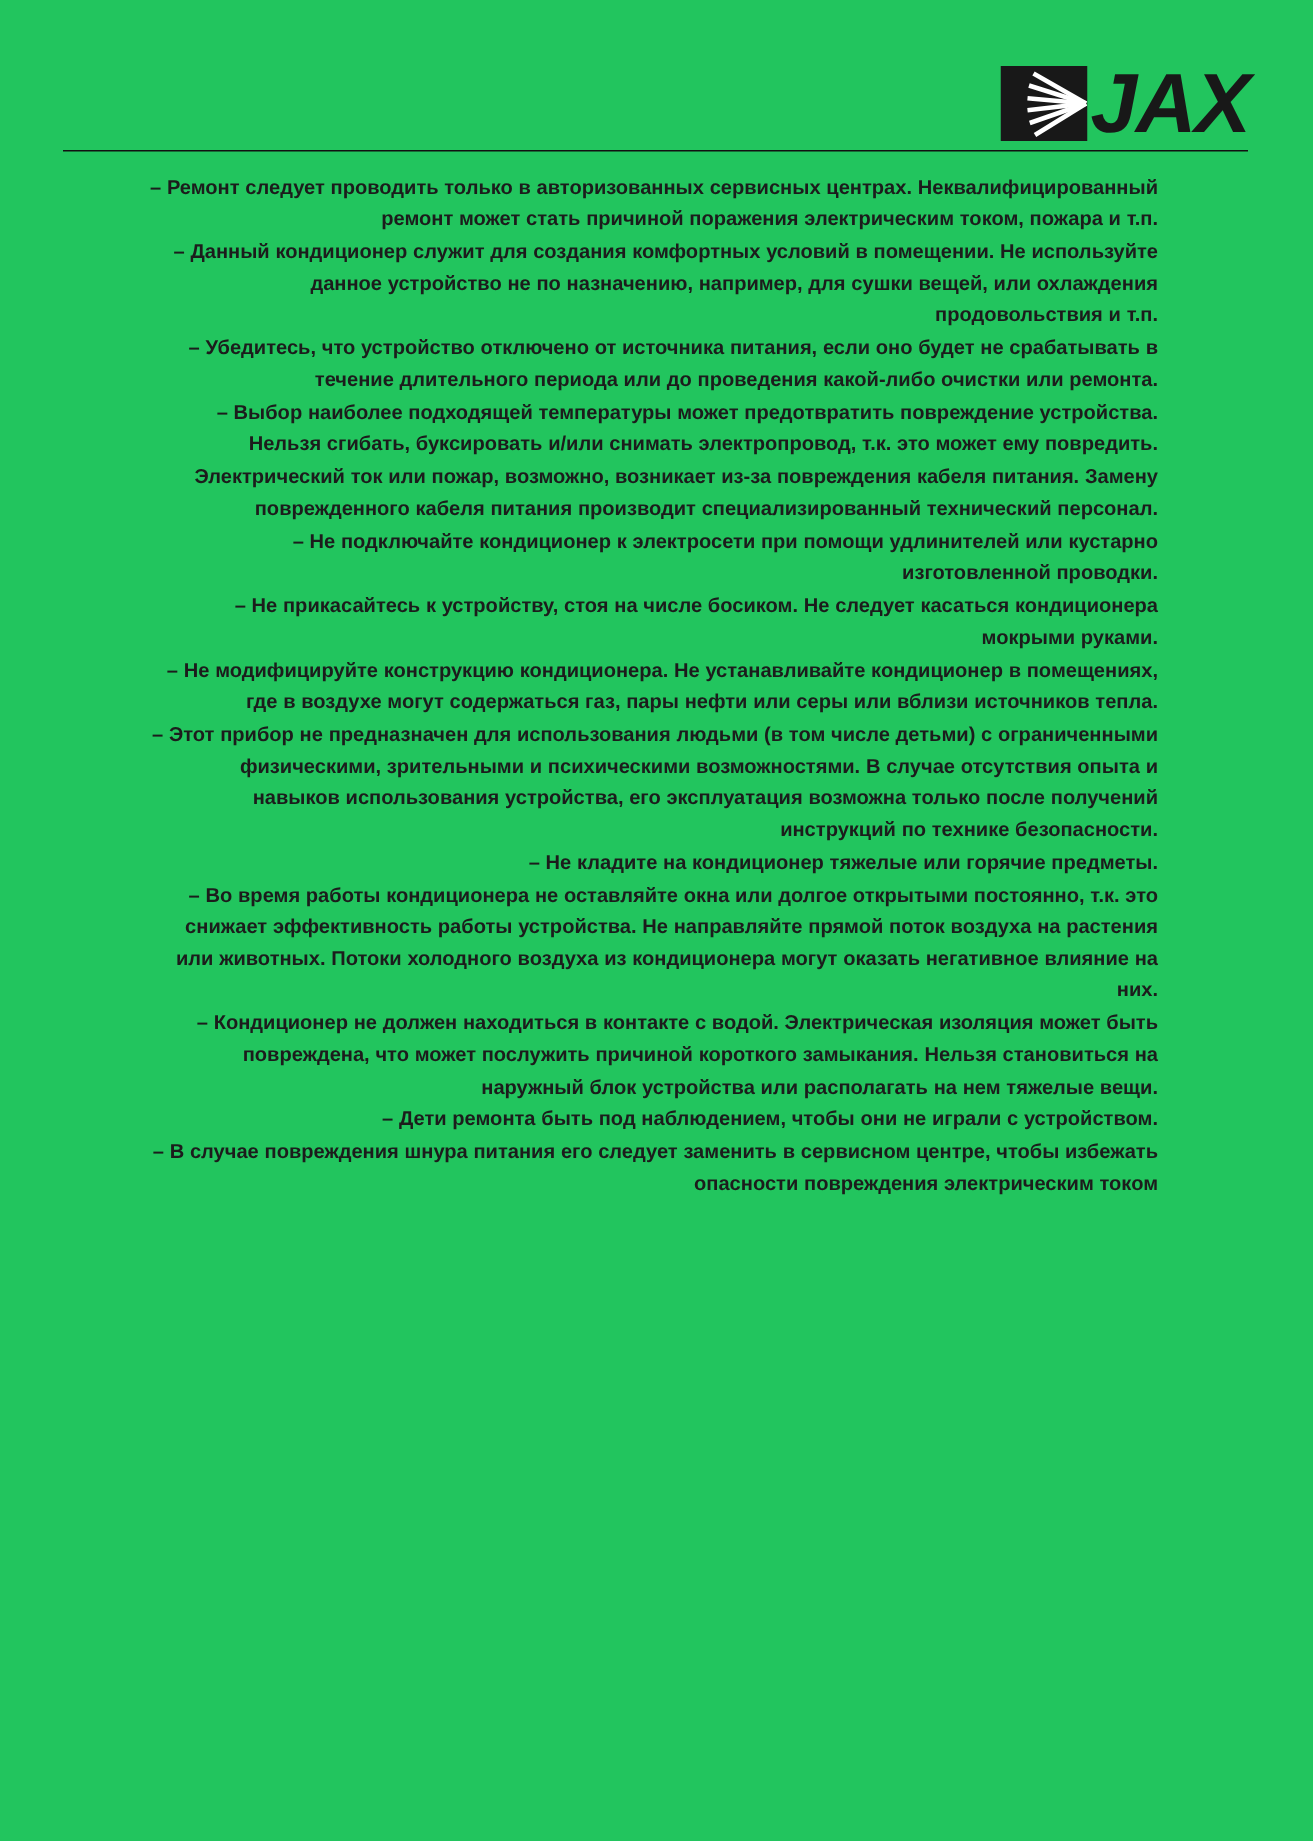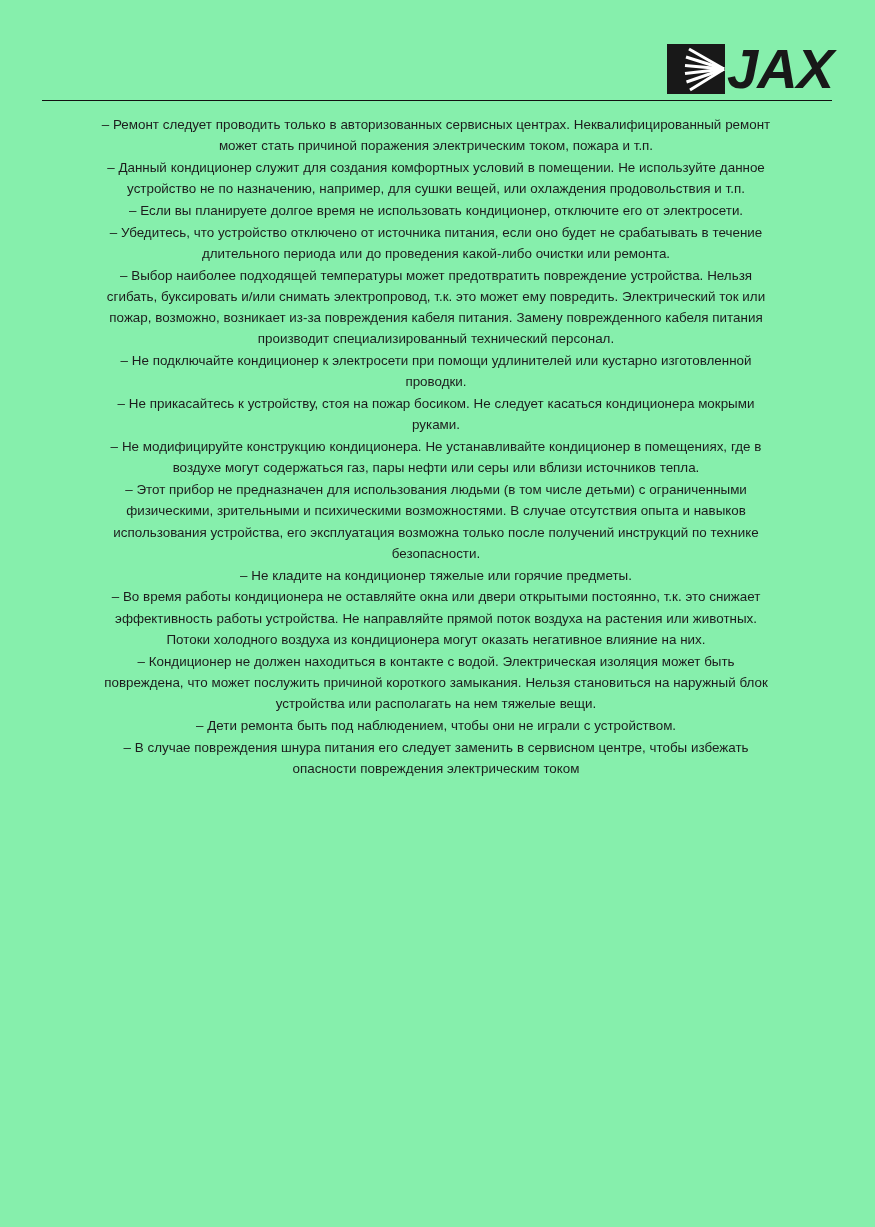--- a/index.html
+++ b/index.html
@@ -16,7 +16,7 @@
     position: relative;
     width: 875px;
     height: 1227px;
-    background: #86efac;
+    background: #22c55e;
     overflow: hidden;
     box-sizing: border-box;
   }

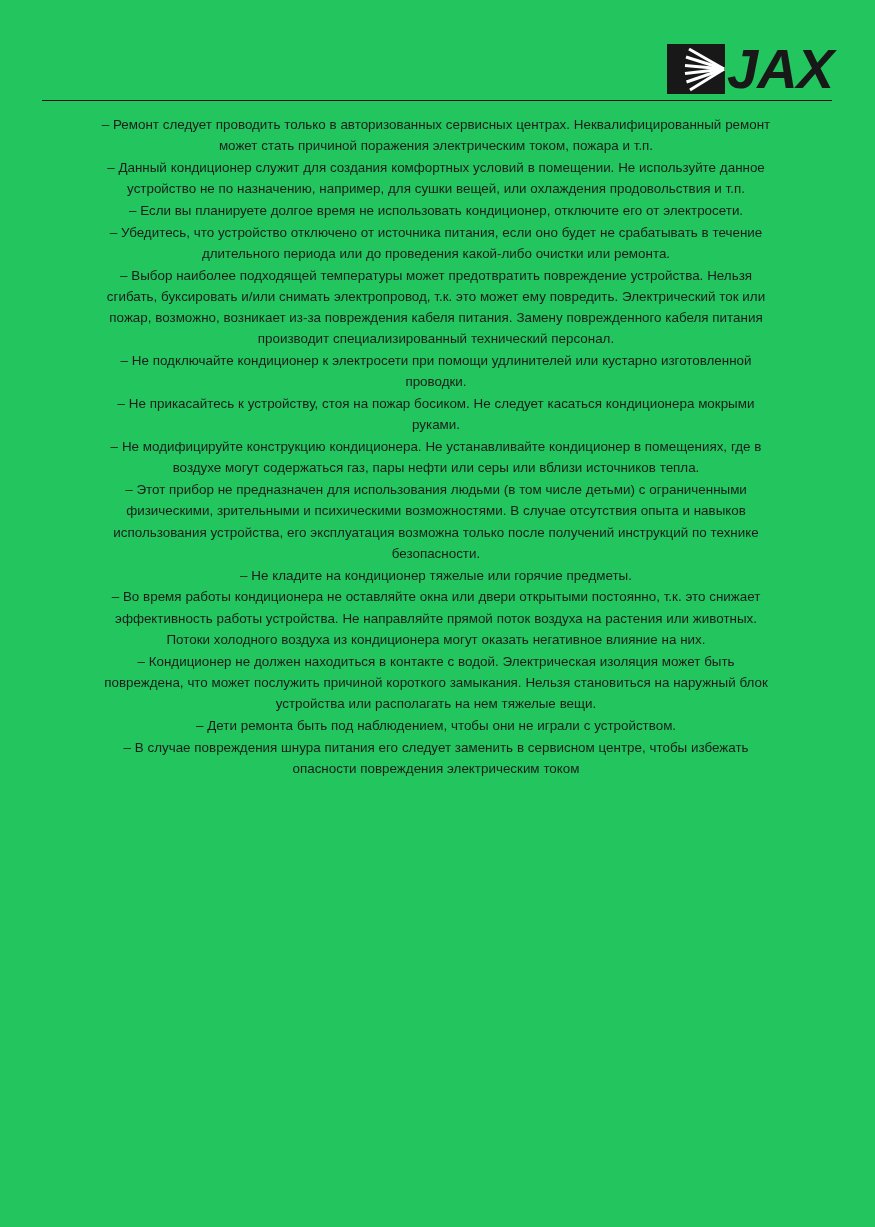--- a/index.html
+++ b/index.html
@@ -74,9 +74,10 @@
     font-size: 13.4px;
     line-height: 21.2px;
     color: #1c1c1c;
-    text-align: center;
+    text-align: right;
     margin: 0 0 0.6px 0;
     word-spacing: 0.1px;
+    font-weight: bold;
   }
 </style>
 </head>

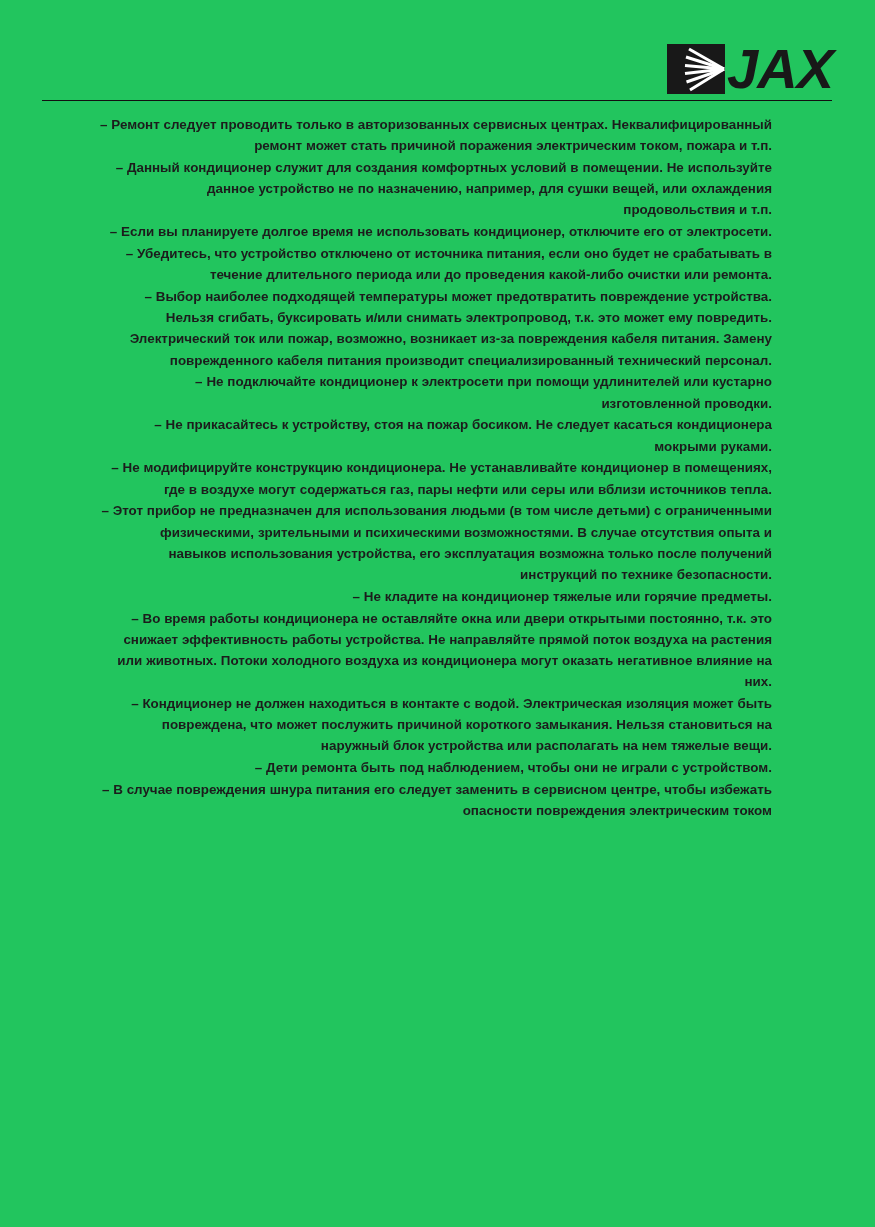--- a/index.html
+++ b/index.html
@@ -106,7 +106,6 @@
   <div class="content">
     <p class="para">– Ремонт следует проводить только в авторизованных сервисных центрах. Неквалифицированный ремонт может стать причиной поражения электрическим током, пожара и т.п.</p>
     <p class="para">– Данный кондиционер служит для создания комфортных условий в помещении. Не используйте данное устройство не по назначению, например, для сушки вещей, или охлаждения продовольствия и т.п.</p>
-    <p class="para">– Если вы планируете долгое время не использовать кондиционер, отключите его от электросети.</p>
     <p class="para">– Убедитесь, что устройство отключено от источника питания, если оно будет не срабатывать в течение длительного периода или до проведения какой-либо очистки или ремонта.</p>
     <p class="para">– Выбор наиболее подходящей температуры может предотвратить повреждение устройства. Нельзя сгибать, буксировать и/или снимать электропровод, т.к. это может ему повредить. Электрический ток или пожар, возможно, возникает из-за повреждения кабеля питания. Замену поврежденного кабеля питания производит специализированный технический персонал.</p>
     <p class="para">– Не подключайте кондиционер к электросети при помощи удлинителей или кустарно изготовленной проводки.</p>

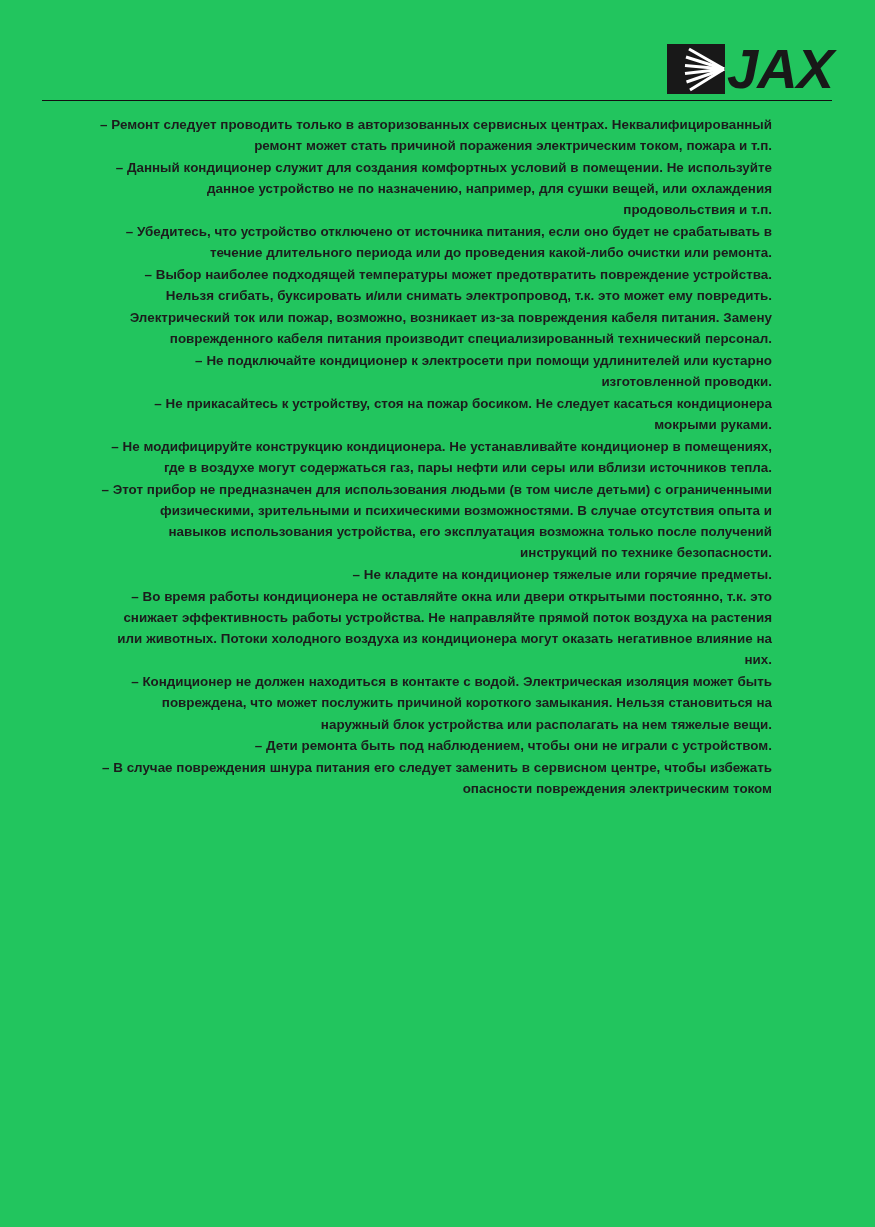--- a/index.html
+++ b/index.html
@@ -109,7 +109,7 @@
     <p class="para">– Убедитесь, что устройство отключено от источника питания, если оно будет не срабатывать в течение длительного периода или до проведения какой-либо очистки или ремонта.</p>
     <p class="para">– Выбор наиболее подходящей температуры может предотвратить повреждение устройства. Нельзя сгибать, буксировать и/или снимать электропровод, т.к. это может ему повредить. Электрический ток или пожар, возможно, возникает из-за повреждения кабеля питания. Замену поврежденного кабеля питания производит специализированный технический персонал.</p>
     <p class="para">– Не подключайте кондиционер к электросети при помощи удлинителей или кустарно изготовленной проводки.</p>
-    <p class="para">– Не прикасайтесь к устройству, стоя на пожар босиком. Не следует касаться кондиционера мокрыми руками.</p>
+    <p class="para">– Не прикасайтесь к устройству, стоя на числе босиком. Не следует касаться кондиционера мокрыми руками.</p>
     <p class="para">– Не модифицируйте конструкцию кондиционера. Не устанавливайте кондиционер в помещениях, где в воздухе могут содержаться газ, пары нефти или серы или вблизи источников тепла.</p>
     <p class="para">– Этот прибор не предназначен для использования людьми (в том числе детьми) с ограниченными физическими, зрительными и психическими возможностями. В случае отсутствия опыта и навыков использования устройства, его эксплуатация возможна только после получений инструкций по технике безопасности.</p>
     <p class="para">– Не кладите на кондиционер тяжелые или горячие предметы.</p>

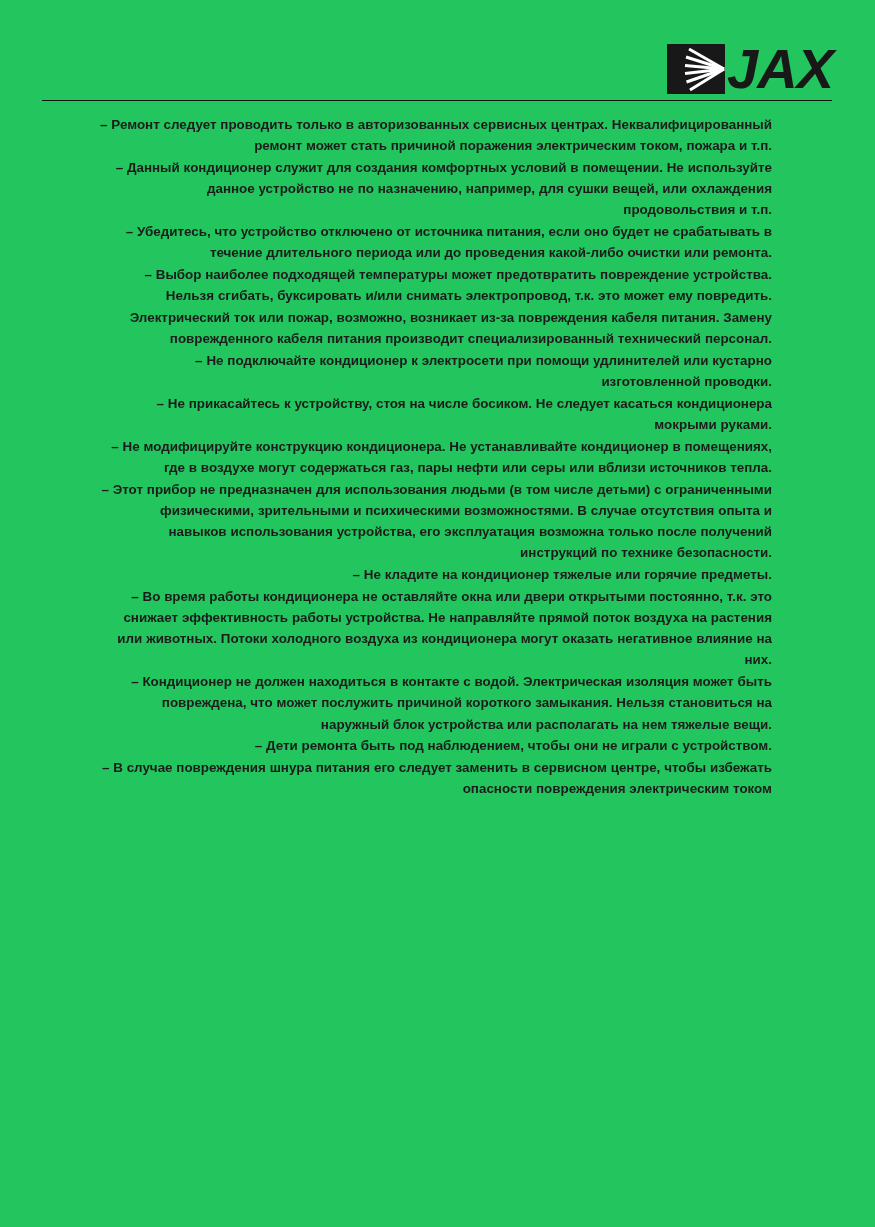--- a/index.html
+++ b/index.html
@@ -113,7 +113,7 @@
     <p class="para">– Не модифицируйте конструкцию кондиционера. Не устанавливайте кондиционер в помещениях, где в воздухе могут содержаться газ, пары нефти или серы или вблизи источников тепла.</p>
     <p class="para">– Этот прибор не предназначен для использования людьми (в том числе детьми) с ограниченными физическими, зрительными и психическими возможностями. В случае отсутствия опыта и навыков использования устройства, его эксплуатация возможна только после получений инструкций по технике безопасности.</p>
     <p class="para">– Не кладите на кондиционер тяжелые или горячие предметы.</p>
-    <p class="para">– Во время работы кондиционера не оставляйте окна или двери открытыми постоянно, т.к. это снижает эффективность работы устройства. Не направляйте прямой поток воздуха на растения или животных. Потоки холодного воздуха из кондиционера могут оказать негативное влияние на них.</p>
+    <p class="para">– Во время работы кондиционера не оставляйте окна или долгое открытыми постоянно, т.к. это снижает эффективность работы устройства. Не направляйте прямой поток воздуха на растения или животных. Потоки холодного воздуха из кондиционера могут оказать негативное влияние на них.</p>
     <p class="para">– Кондиционер не должен находиться в контакте с водой. Электрическая изоляция может быть повреждена, что может послужить причиной короткого замыкания. Нельзя становиться на наружный блок устройства или располагать на нем тяжелые вещи.</p>
     <p class="para">– Дети ремонта быть под наблюдением, чтобы они не играли с устройством.</p>
     <p class="para">– В случае повреждения шнура питания его следует заменить в сервисном центре, чтобы избежать опасности повреждения электрическим током</p>

